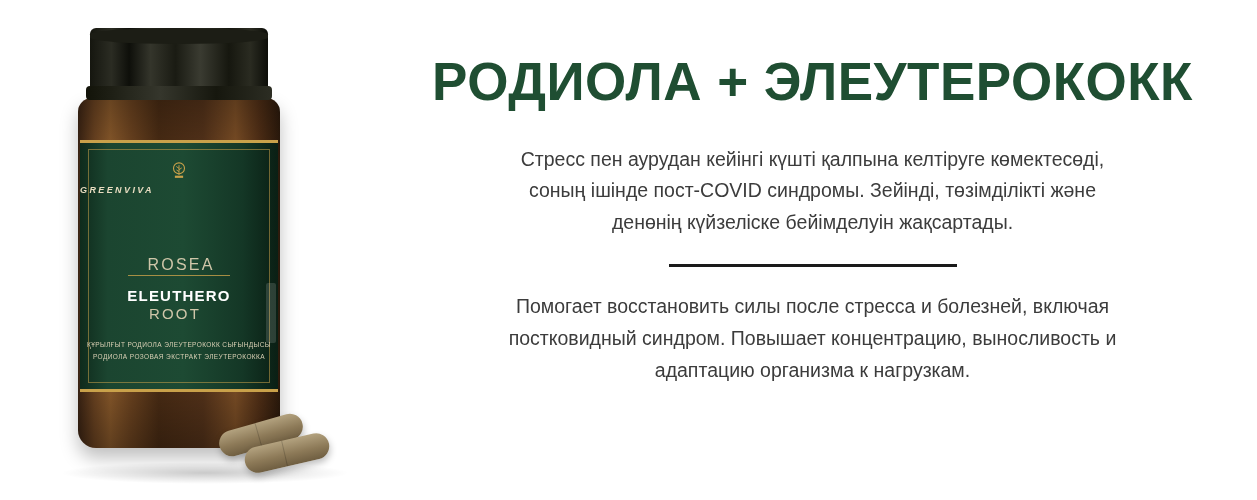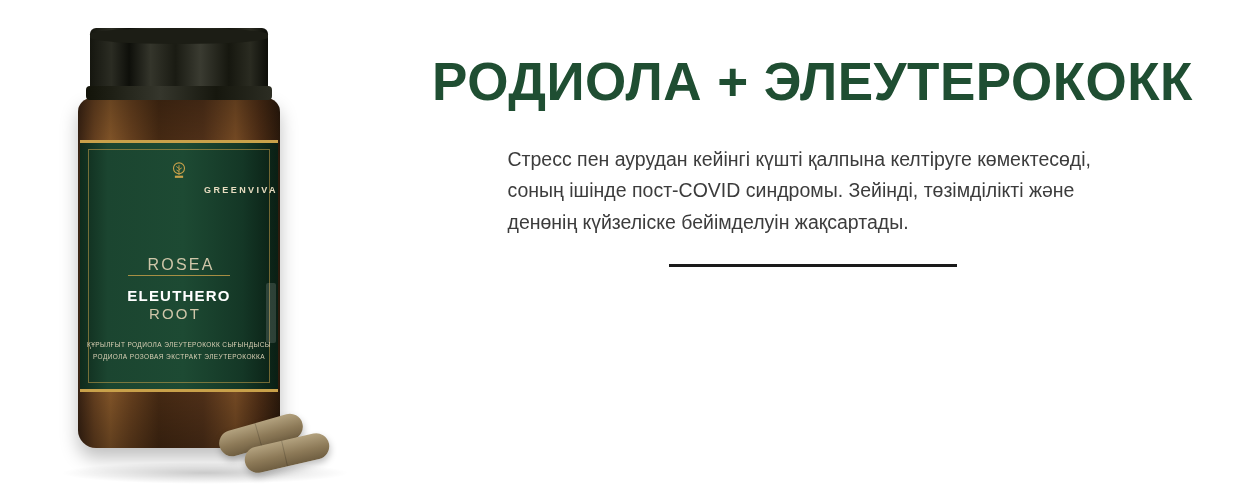--- a/index.html
+++ b/index.html
@@ -246,7 +246,7 @@
     font-size: 19.5px;
     line-height: 1.62;
     color: #3c3c3c;
-    text-align: left;
+    text-align: center;
     max-width: 610px;
     margin: 0;
   }

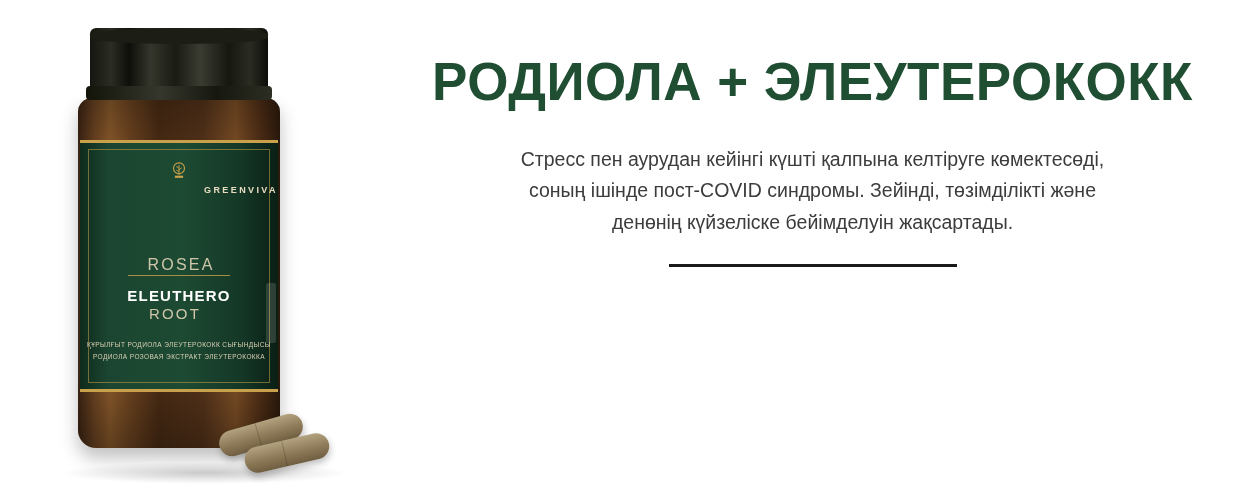--- a/index.html
+++ b/index.html
@@ -115,7 +115,8 @@
     top: 18px;
     left: 0;
     right: 0;
-    text-align: right;
+    text-align: left;
+    font-style: italic;
   }
   .tree-icon {
     display: block;

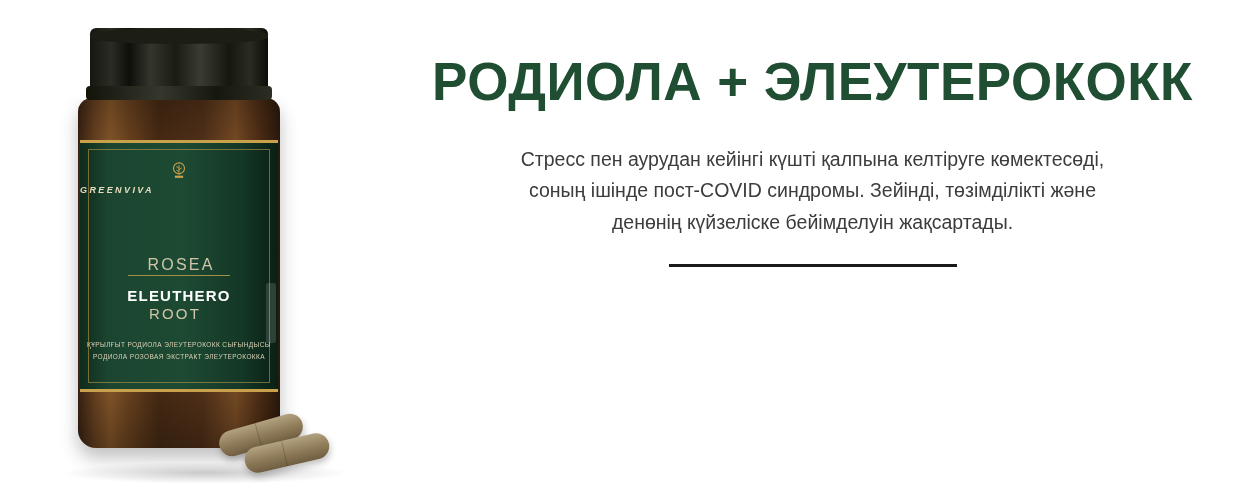--- a/index.html
+++ b/index.html
@@ -304,6 +304,7 @@
     <h1 class="headline">РОДИОЛА + ЭЛЕУТЕРОКОКК</h1>
     <p class="paragraph">Стресс пен аурудан кейінгі күшті қалпына келтіруге көмектесөді, соның ішінде пост-COVID синдромы. Зейінді, төзімділікті және денөнің күйзеліске бейімделуін жақсартады.</p>
     <div class="divider"></div>
+    <p class="paragraph">Помогает восстановить силы после стресса и болезней, включая постковидный синдром. Повышает концентрацию, выносливость и адаптацию организма к нагрузкам.</p>
   </div>
 
 </div>

